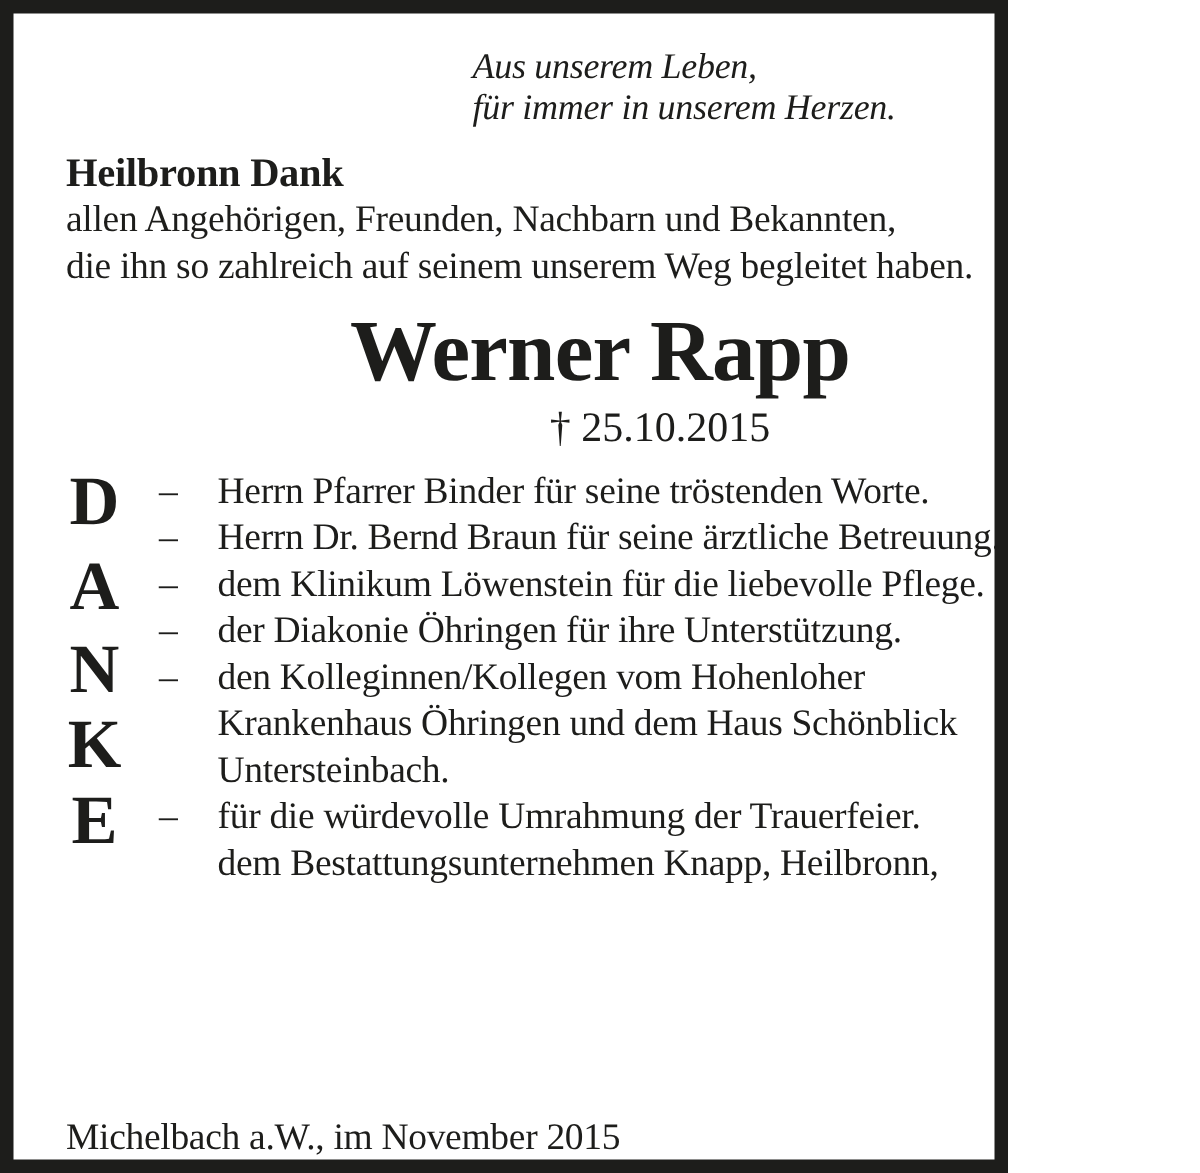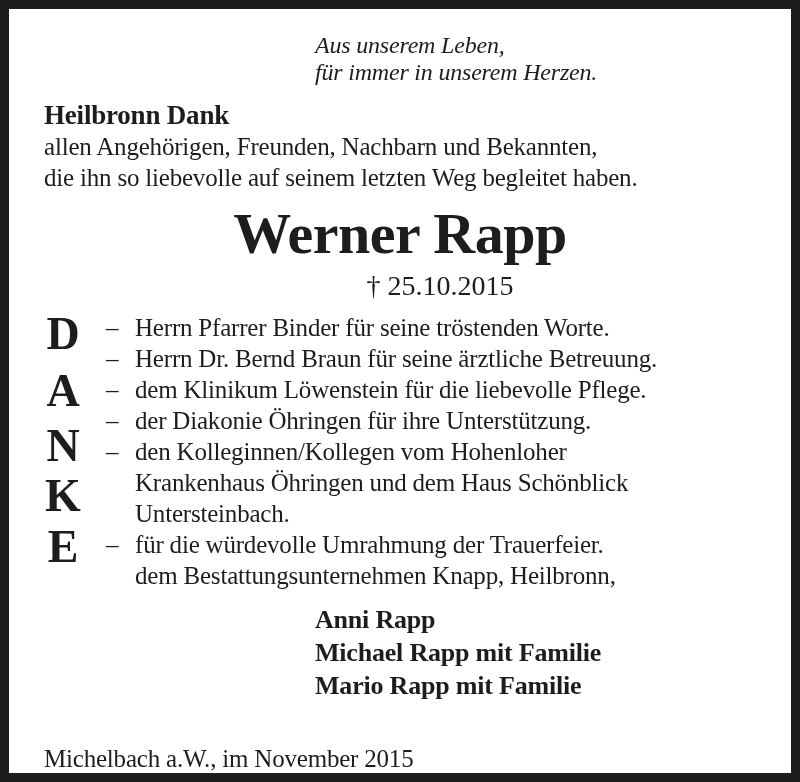--- a/index.html
+++ b/index.html
@@ -9,7 +9,7 @@
     font-family: "Liberation Serif", "DejaVu Serif", serif;
   }
   .page {
-    position: relative; width: 800px; height: 782px;
+    position: relative; width: 672px; height: 782px;
     background: #ffffff; color: #1d1d1b;
   }
   .frame {

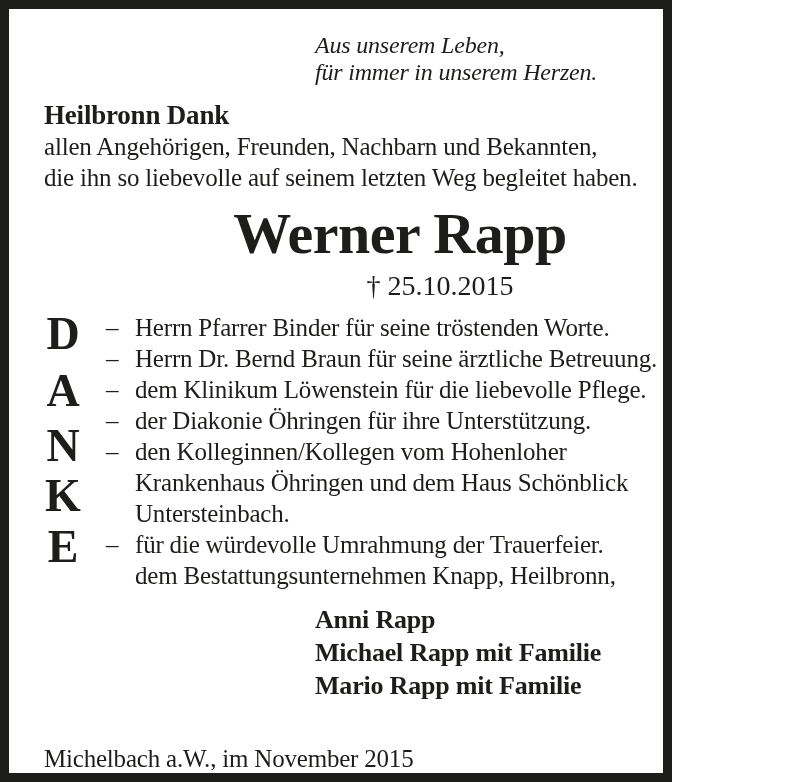--- a/index.html
+++ b/index.html
@@ -80,7 +80,7 @@
   <div class="intro">
     <div class="intro-heading">Heilbronn Dank</div>
     <div>allen Angehörigen, Freunden, Nachbarn und Bekannten,</div>
-    <div>die ihn so liebevolle auf seinem letzten Weg begleitet haben.</div>
+    <div>die ihn so zahlreich auf seinem unserem Weg begleitet haben.</div>
   </div>
 
   <div class="deceased-name">Werner Rapp</div>

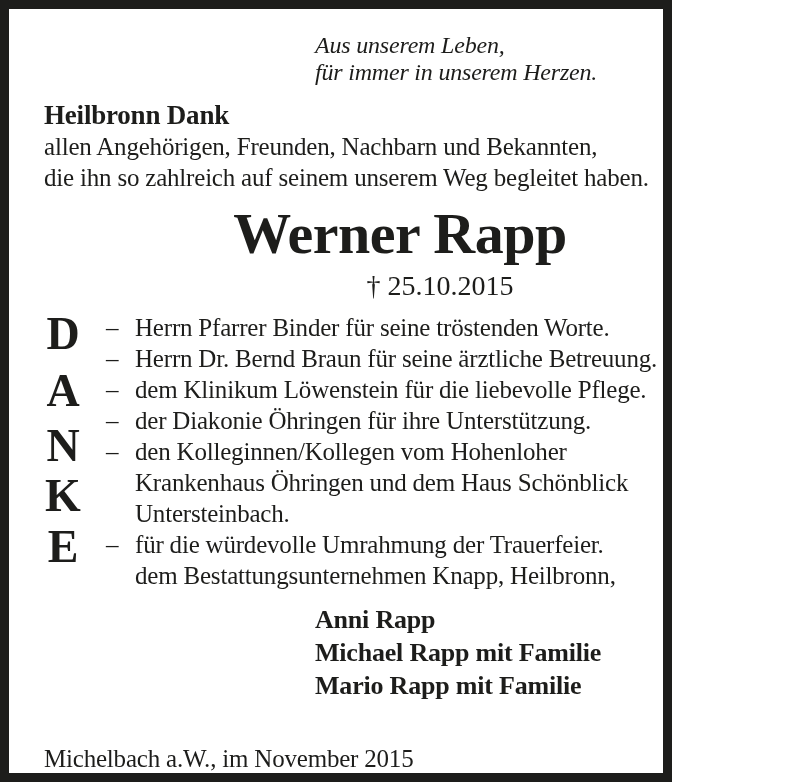--- a/index.html
+++ b/index.html
@@ -54,7 +54,7 @@
   }
   .ack-item { position: relative; padding-left: 29px; }
   .ack-marker { position: absolute; left: 0; top: 0; }
-  .ack-line { white-space: nowrap; }
+  .ack-line { white-space: nowrap; margin-left: 10px; }
   .family-names {
     position: absolute; left: 315px; top: 603px;
     font-weight: bold; font-size: 26px; line-height: 33px;

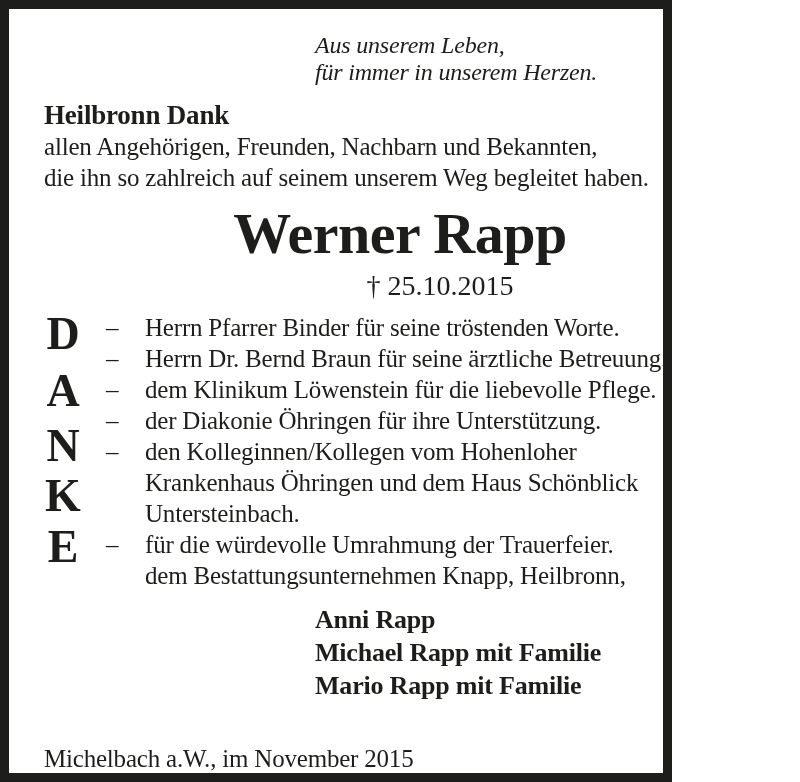--- a/index.html
+++ b/index.html
@@ -122,11 +122,6 @@
     </li>
   </ul>
 
-  <div class="family-names">
-    <div>Anni Rapp</div>
-    <div>Michael Rapp mit Familie</div>
-    <div>Mario Rapp mit Familie</div>
-  </div>
 
   <div class="place-date">Michelbach a.W., im November 2015</div>
 </div>

